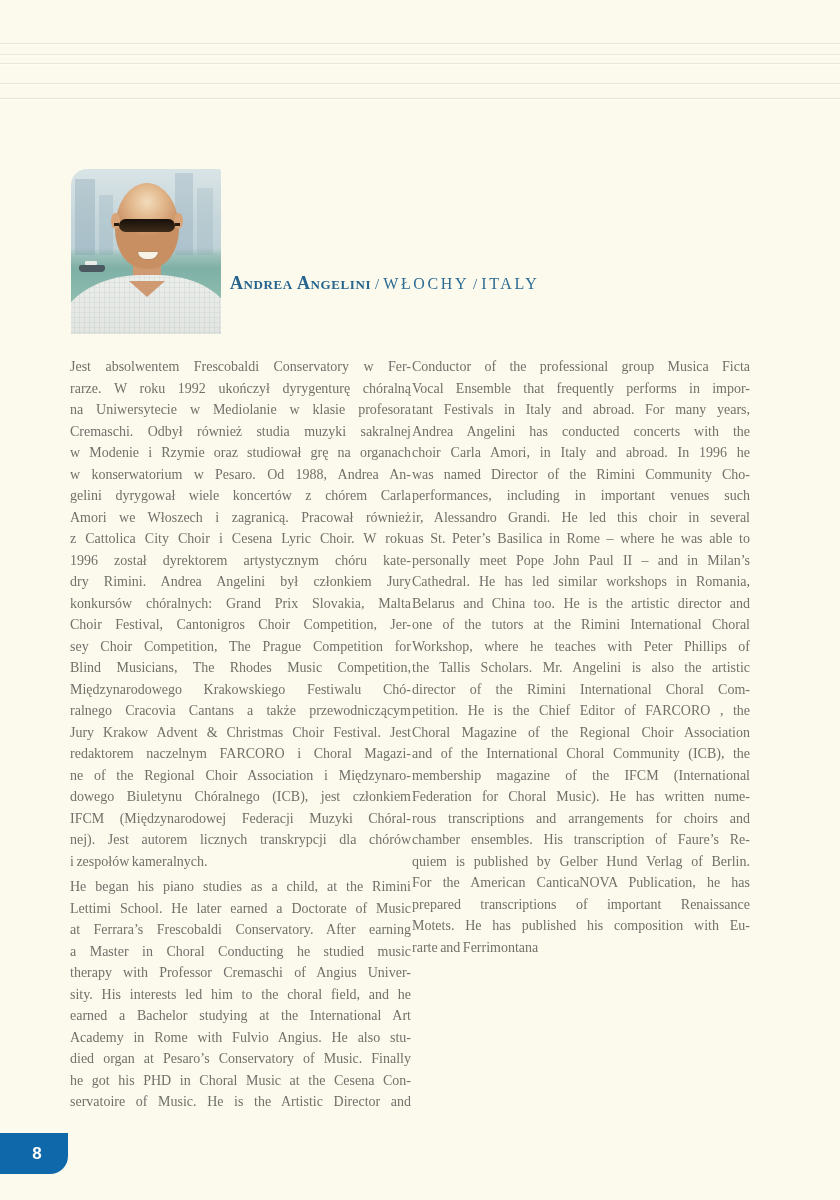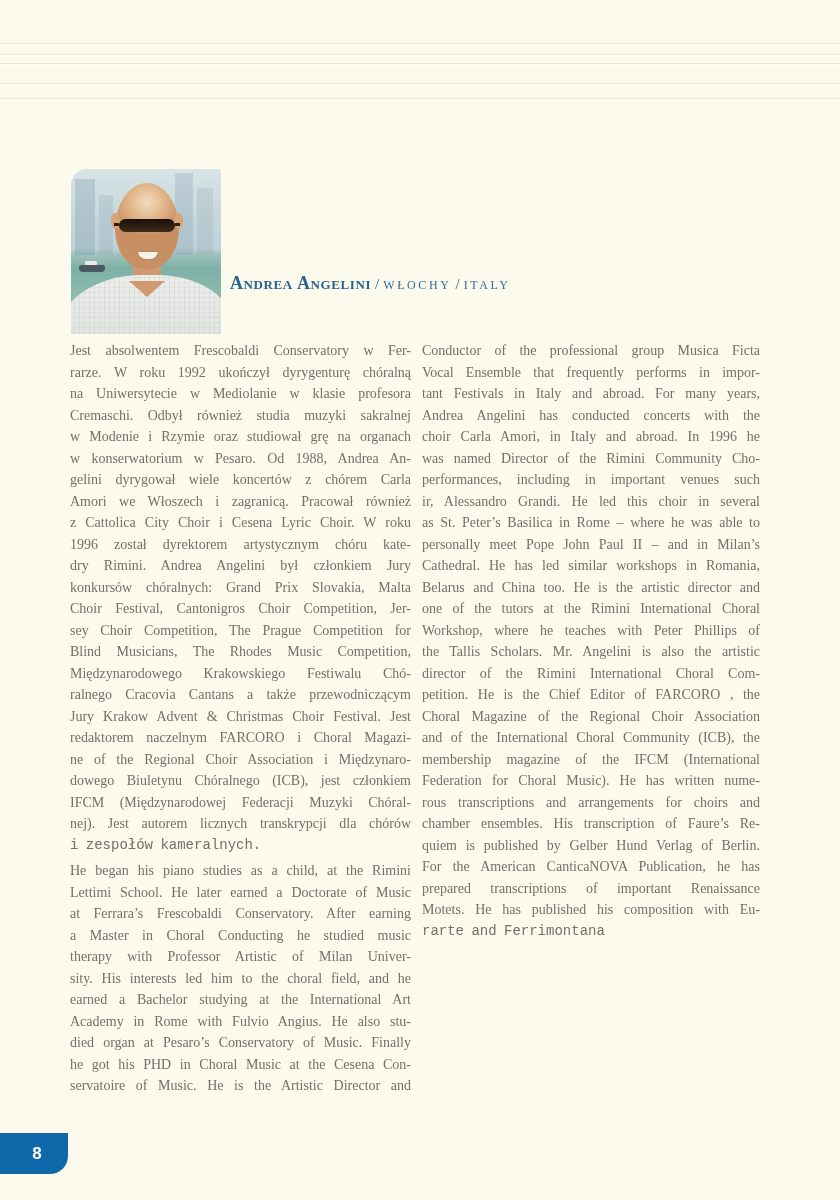--- a/index.html
+++ b/index.html
@@ -62,7 +62,7 @@
   .heading{position:absolute;left:230px;top:273px;height:20px;white-space:nowrap;}
   .hd-name{font-variant:small-caps;font-weight:bold;font-size:18px;letter-spacing:.6px;color:#26648e;}
   .hd-sep{font-size:15px;font-weight:normal;color:#2e6c94;padding:0 4px;}
-  .hd-country{font-size:12px;letter-spacing:2.6px;text-transform:uppercase;color:#2e6c94;}
+  .hd-country{font-size:16px;letter-spacing:2.6px;text-transform:uppercase;color:#2e6c94;}
 
   
   .columns{position:absolute;left:70px;top:340px;width:696px;display:flex;gap:11px;}

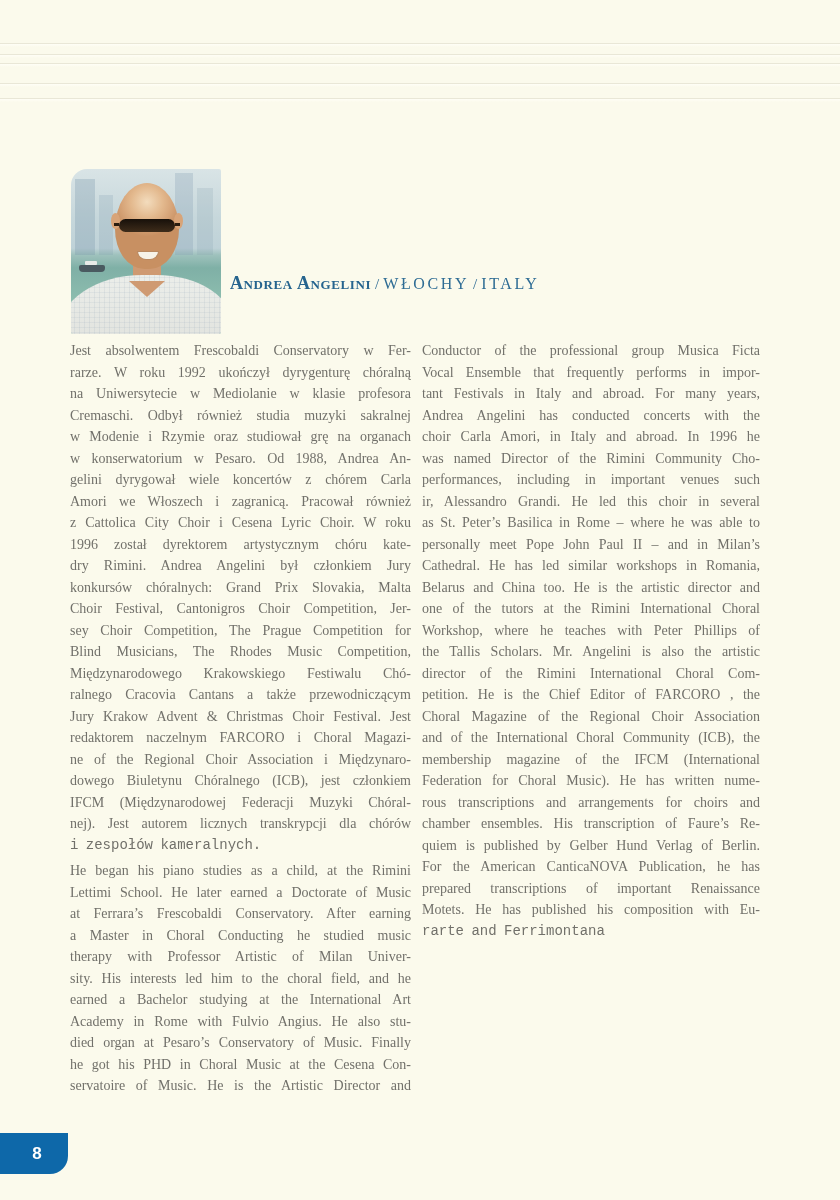--- a/index.html
+++ b/index.html
@@ -65,7 +65,7 @@
   .hd-country{font-size:16px;letter-spacing:2.6px;text-transform:uppercase;color:#2e6c94;}
 
   
-  .columns{position:absolute;left:70px;top:340px;width:696px;display:flex;gap:11px;}
+  .columns{position:absolute;left:70px;top:356px;width:696px;display:flex;gap:1px;}
   .col{width:341px;}
   .col.right{width:338px;}
   .para{margin:0;}

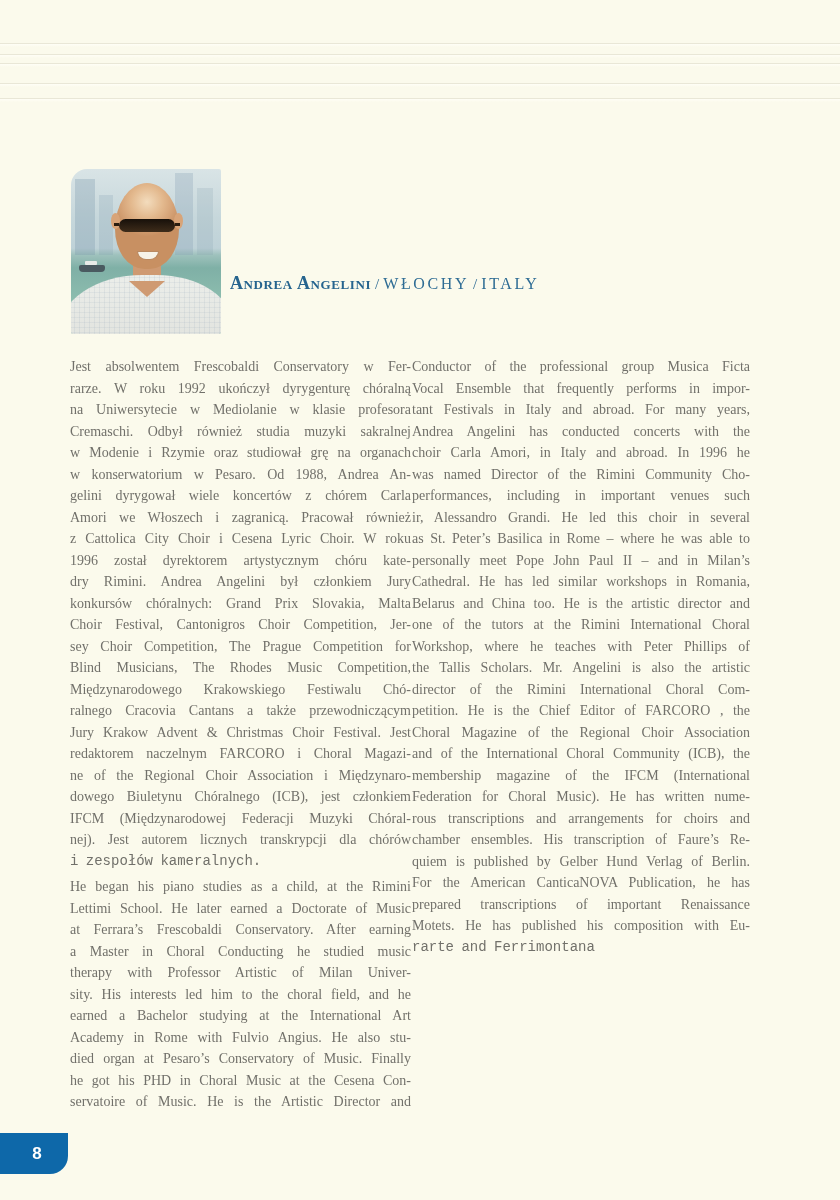--- a/index.html
+++ b/index.html
@@ -75,7 +75,7 @@
     color:#71706a;word-spacing:-1px;
     text-align:justify;text-align-last:justify;
   }
-  .tline.lastline{text-align-last:left;font-family:Liberation Mono, monospace;}
+  .tline.lastline{text-align-last:left;}
 
   
   .footer-tab{

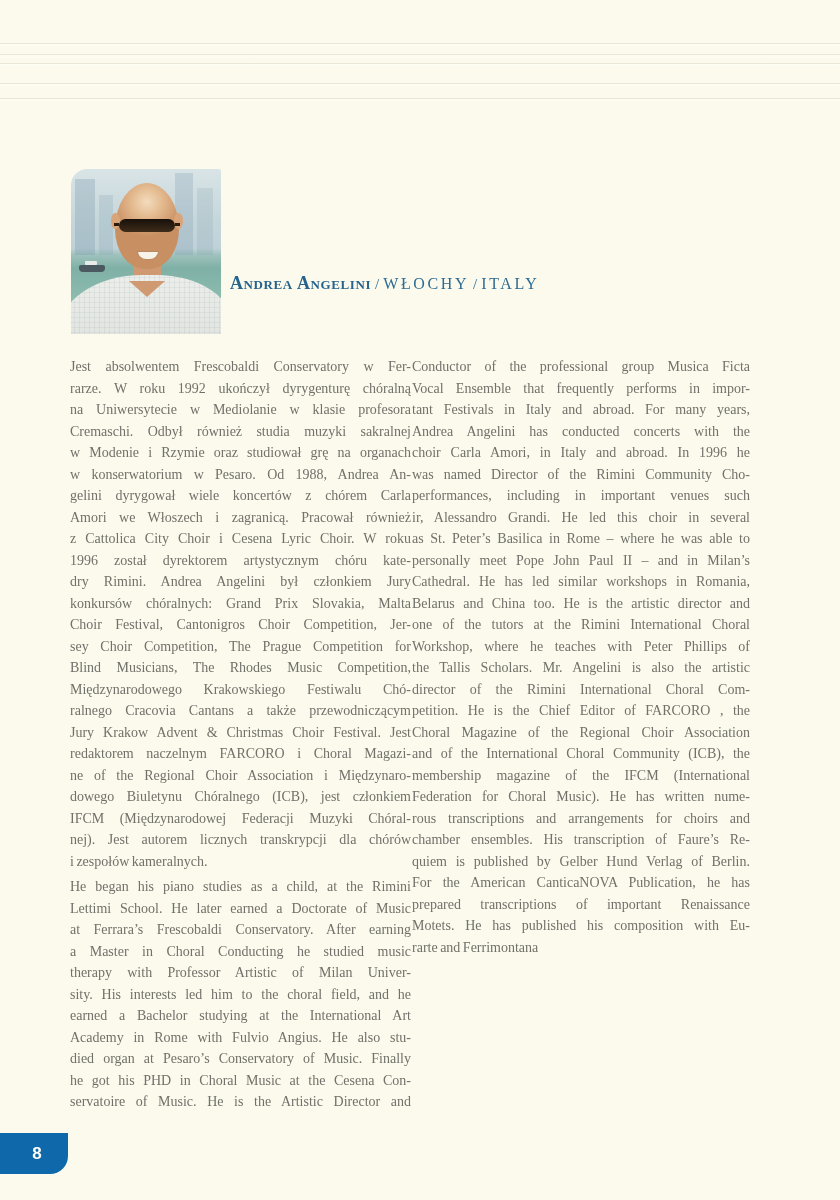--- a/index.html
+++ b/index.html
@@ -155,7 +155,7 @@
           <div class="tline">Lettimi School. He later earned a Doctorate of Music</div>
           <div class="tline">at Ferrara’s Frescobaldi Conservatory. After earning</div>
           <div class="tline">a Master in Choral Conducting he studied music</div>
-          <div class="tline">therapy with Professor Artistic of Milan Univer-</div>
+          <div class="tline">therapy with Professor Cremaschi of Angius Univer-</div>
           <div class="tline">sity. His interests led him to the choral field, and he</div>
           <div class="tline">earned a Bachelor studying at the International Art</div>
           <div class="tline">Academy in Rome with Fulvio Angius. He also stu-</div>

